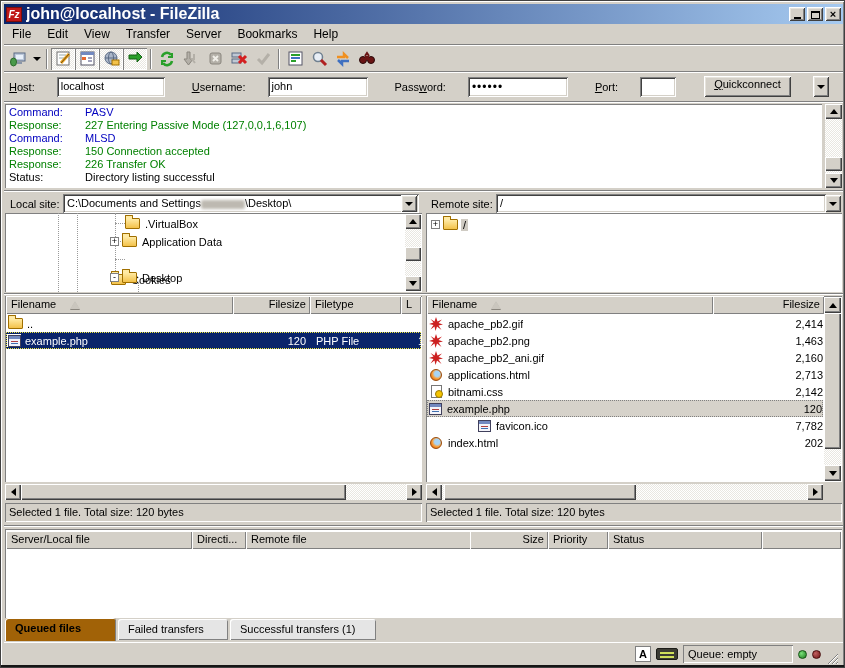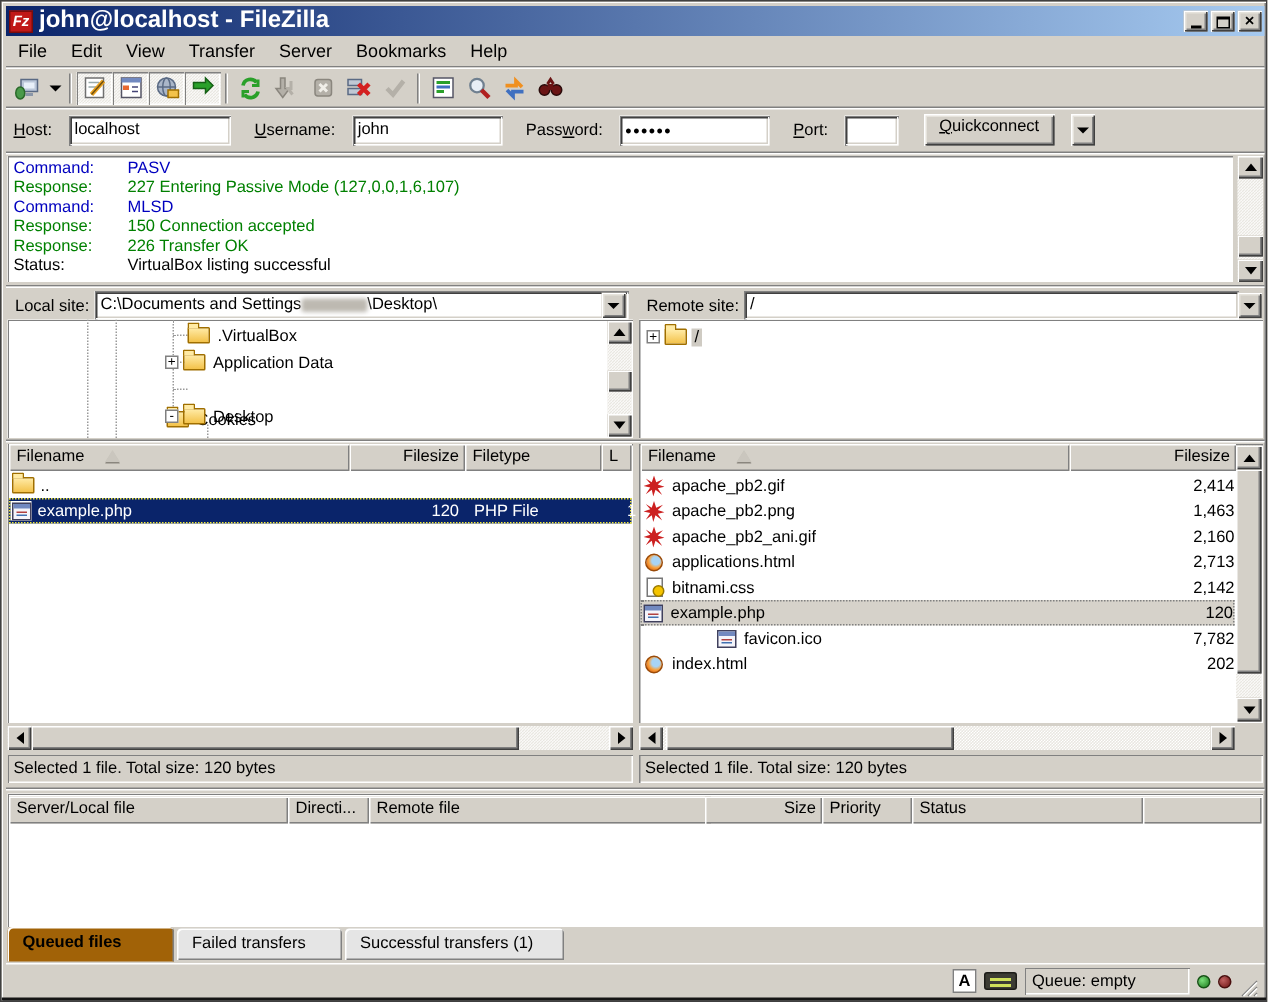--- a/index.html
+++ b/index.html
@@ -45,7 +45,7 @@
   .tb-dd { width:12px; height:22px; display:flex; align-items:center; justify-content:center; }
 
   
-  #qcbar { left:3px; top:72px; width:839px; height:27px; display:flex; align-items:center; gap:11px; padding-left:5px; }
+  #qcbar { left:3px; top:72px; width:839px; height:27px; display:flex; align-items:center; gap:22px; padding-left:5px; }
   .qc-label { white-space:nowrap; }
   .ul { text-decoration:underline; }
   .field { height:20px; background:#fff; box-shadow: inset 1px 1px 0 #808080, inset -1px -1px 0 #ffffff, inset 2px 2px 0 #404040, inset -2px -2px 0 #d4d0c8;

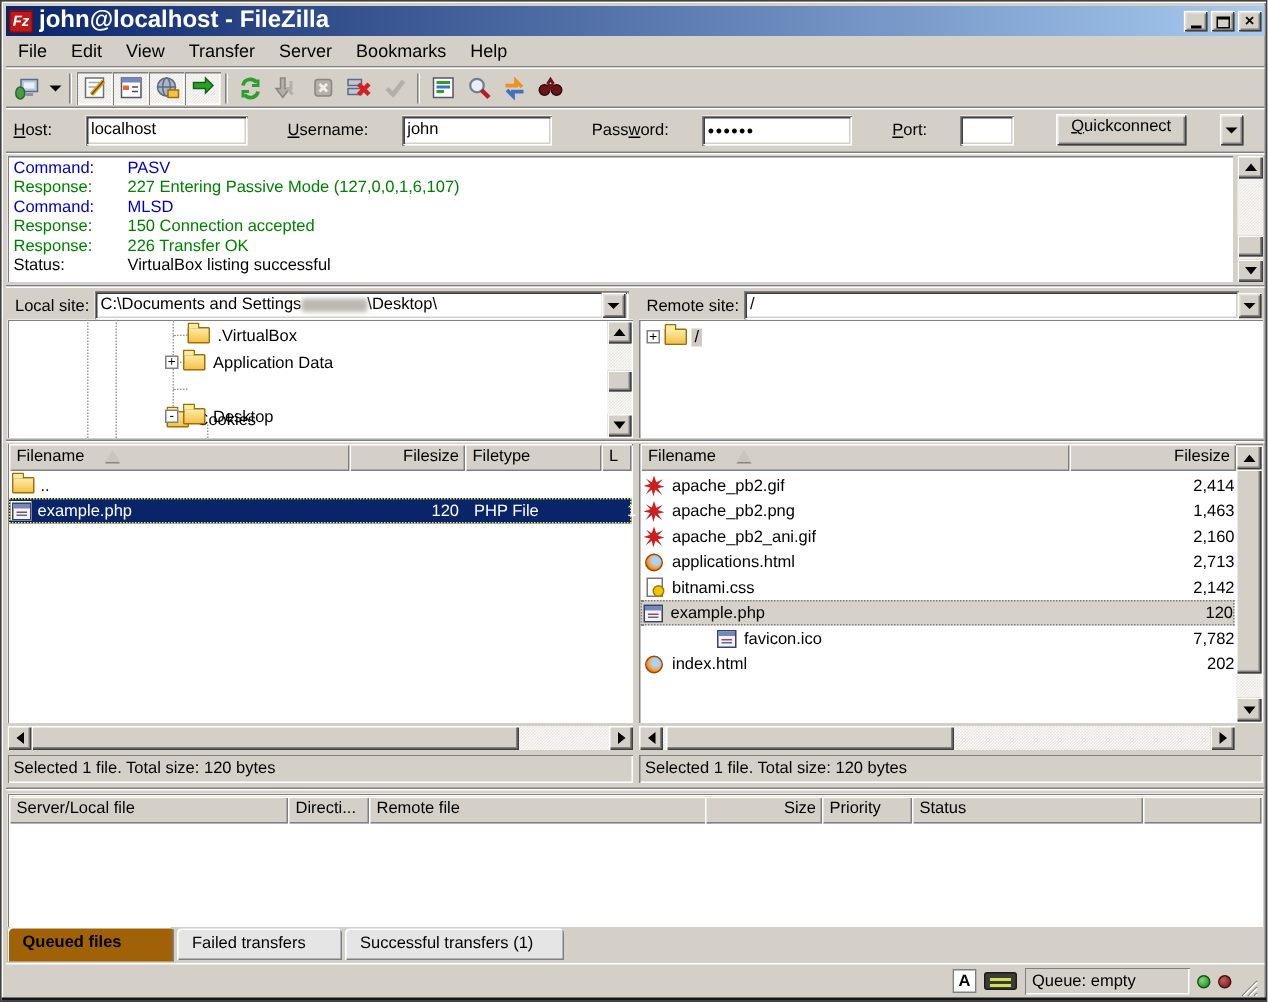--- a/index.html
+++ b/index.html
@@ -313,7 +313,7 @@
       </div>
     <div class="log-line">
         <span class="log-label">Status:</span>
-        <span class="lt-status">VirtualBox listing successful</span>
+        <span class="lt-status">Directory listing successful</span>
       </div>
   </div>
   <div class="abs dither" style="left:824px; top:103px; width:17px; height:84px;">

